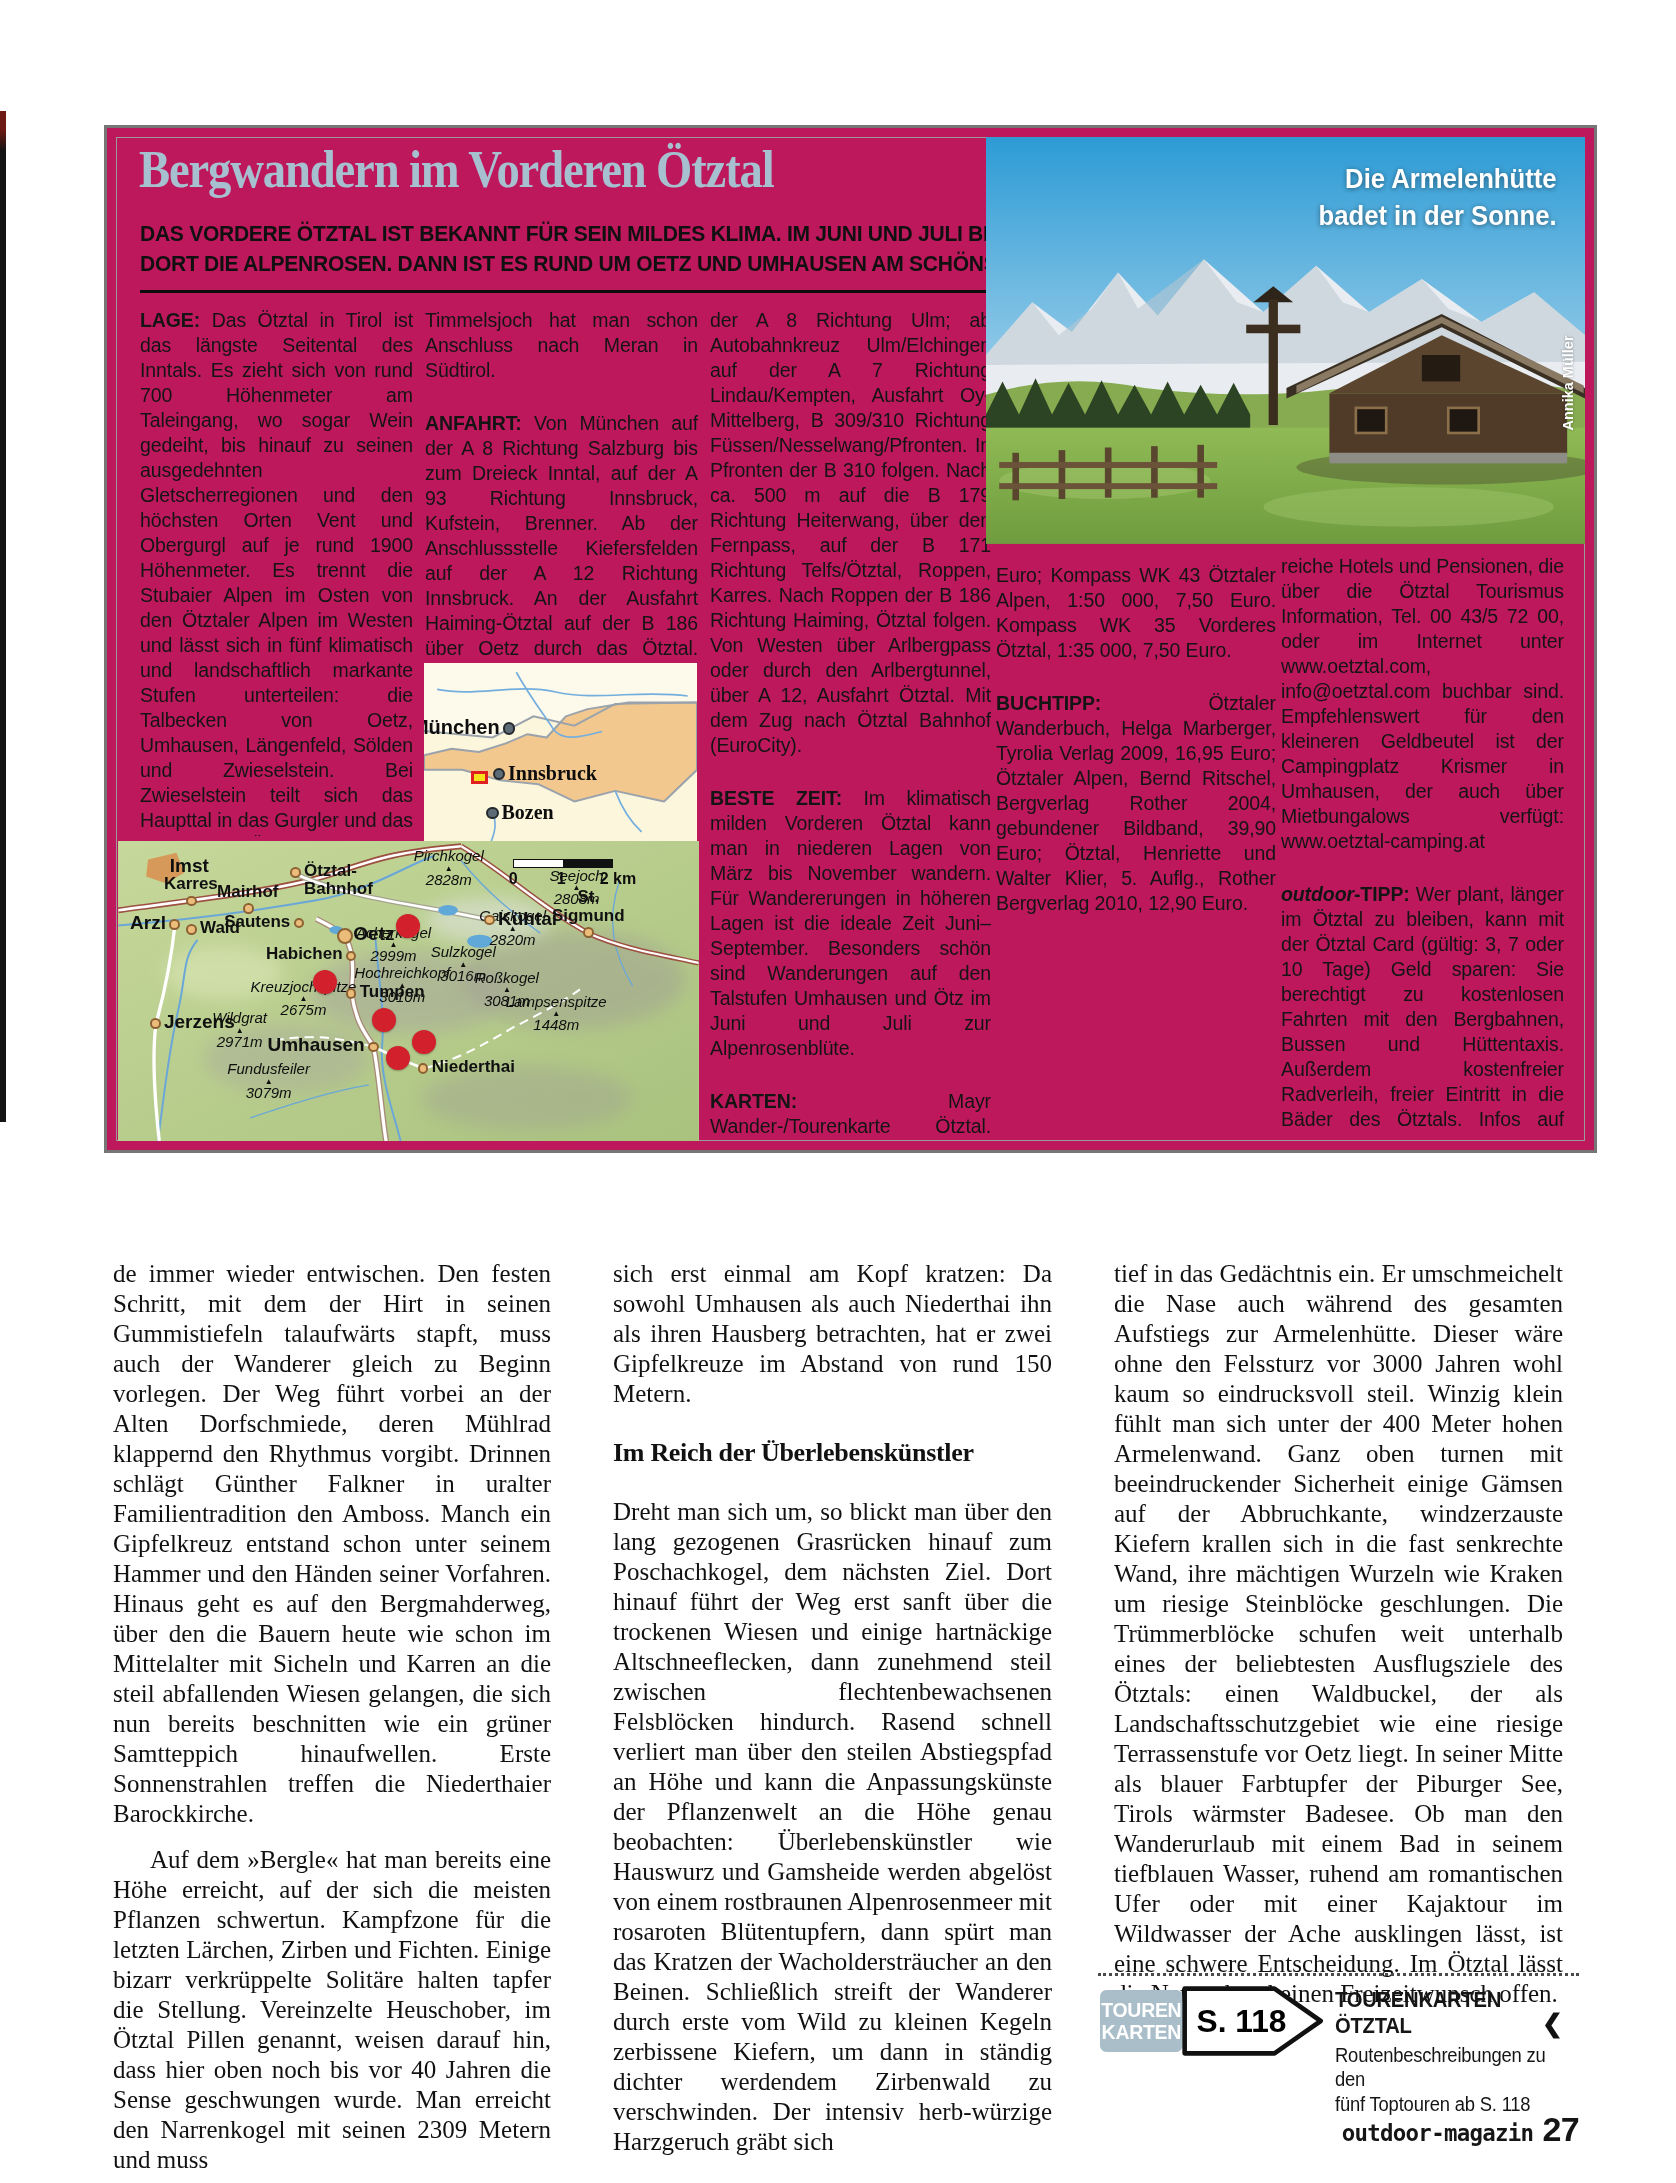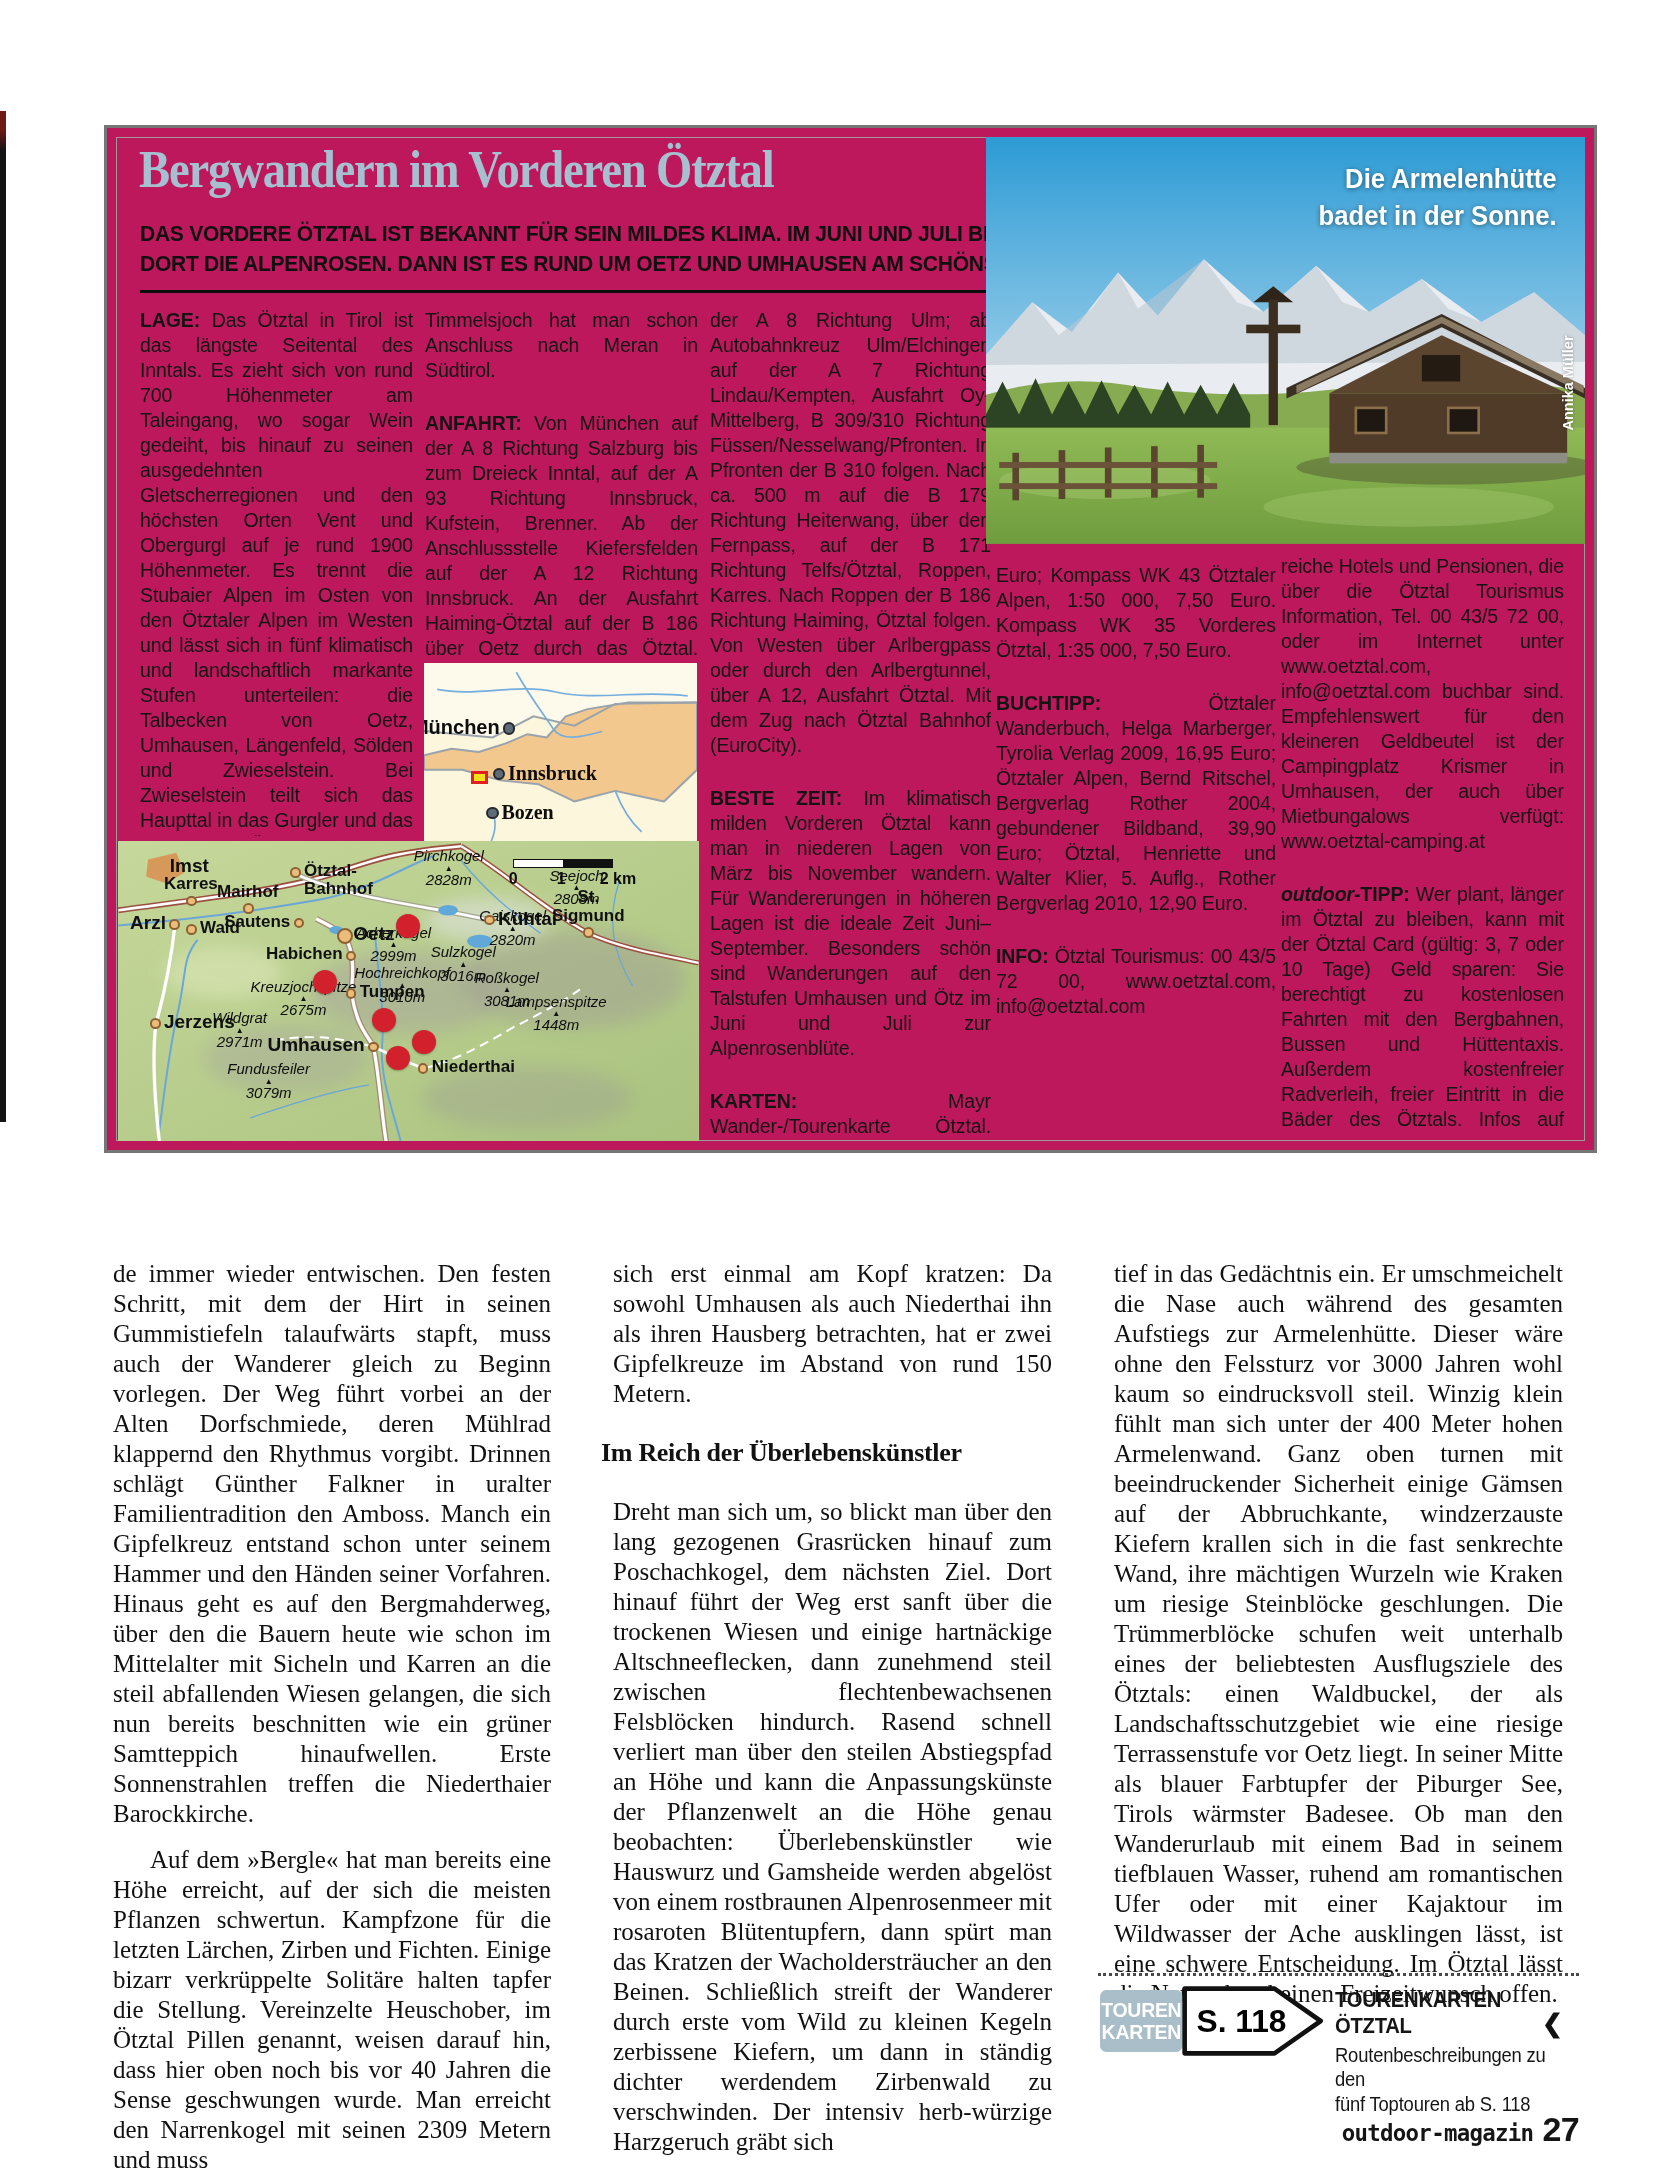--- a/index.html
+++ b/index.html
@@ -156,7 +156,6 @@
 
     <p class="isec"><b class="lab"></b> <span>Euro; Kompass WK 43 Ötztaler Alpen, 1:50 000, 7,50 Euro. Kompass WK 35 Vorderes Ötztal, 1:35 000, 7,50 Euro.</span></p>
         <p class="isec"><b class="lab"><span>BUCHTIPP:</span></b> <span>Ötztaler Wanderbuch, Helga Marberger, Tyrolia Verlag 2009, 16,95 Euro; Ötztaler Alpen, Bernd Ritschel, Bergverlag Rother 2004, gebundener Bildband, 39,90 Euro; Ötztal, Henriette und Walter Klier, 5. Auflg., Rother Bergverlag 2010, 12,90 Euro.</span></p>
-        <p class="isec"><b class="lab"><span>INFO:</span></b> <span>Ötztal Tourismus: 00 43/5 72 00, www.oetztal.com, info@oetztal.com</span></p>
       </div>
     <div class="icol" id="icol5">
 

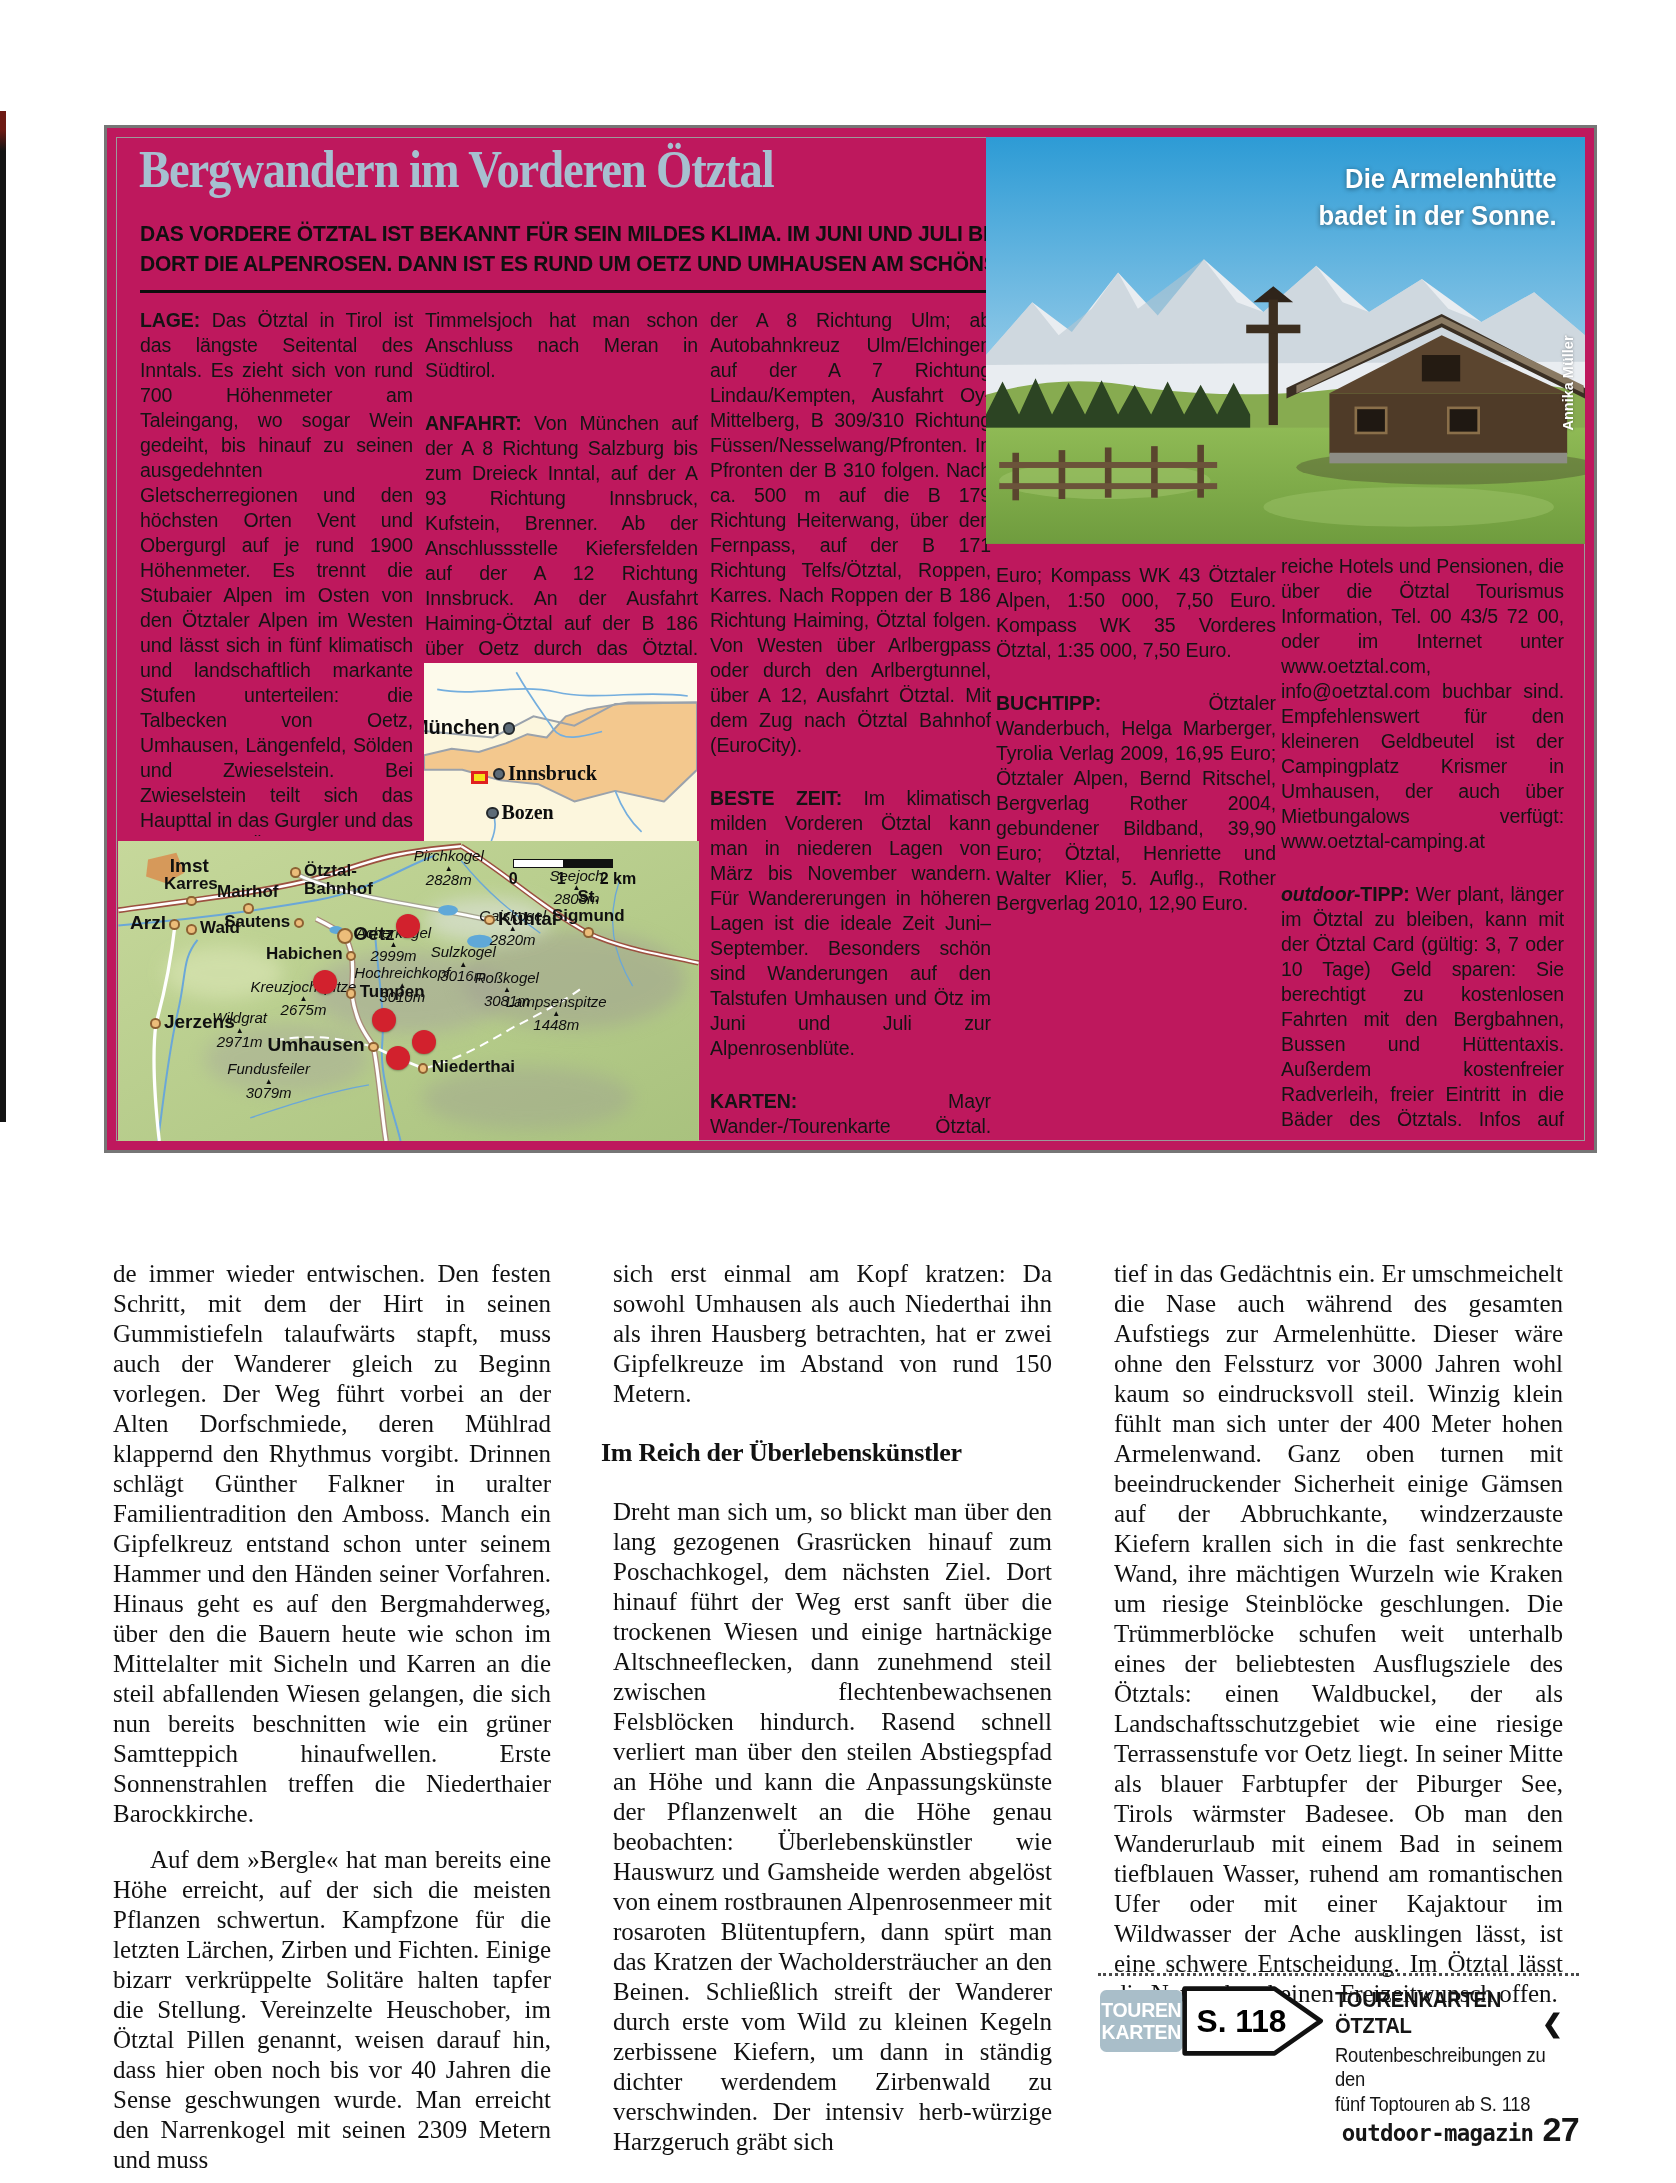--- a/index.html
+++ b/index.html
@@ -101,7 +101,7 @@
   #colB{left:597px;width:471px;height:812px;}
   #colC{left:1098px;width:481px;height:720px;}
   #colA .p2{text-indent:37px;}
-  .bhead{font-weight:bold;font-size:26px;margin:29px 4px;letter-spacing:-0.3px;}
+  .bhead{font-weight:bold;font-size:26px;margin:29px 16px;letter-spacing:-0.3px;}
   .endmark{float:right;font-weight:bold;}
 
   

